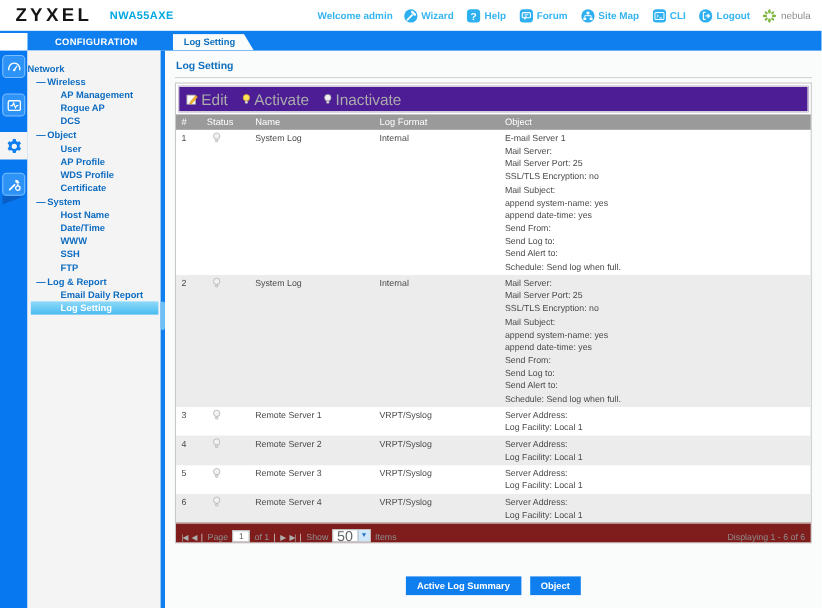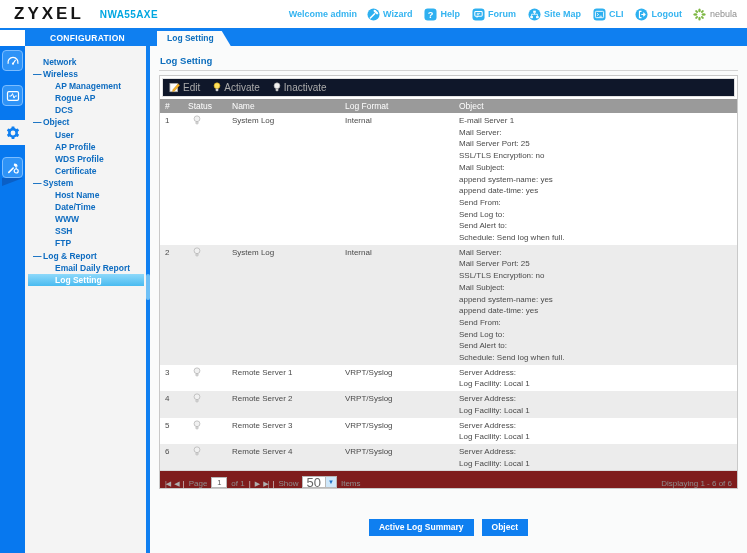--- a/index.html
+++ b/index.html
@@ -40,7 +40,7 @@
   .mitem{height:12.1px;line-height:12.1px;font-size:8.5px;font-weight:bold;color:#0e6cc0;white-space:nowrap;cursor:pointer}
   .mitem .dash{display:inline-block;width:10px}
   .lvl1{padding-left:8px}
-  .leaf1{padding-left:18px}
+  .leaf1{}
   .lvl2{padding-left:30px}
   .mitem.active{background:linear-gradient(#8ed9fa,#49bbf0);color:#fff;margin:0 2px 0 3px;padding-left:27px}
 

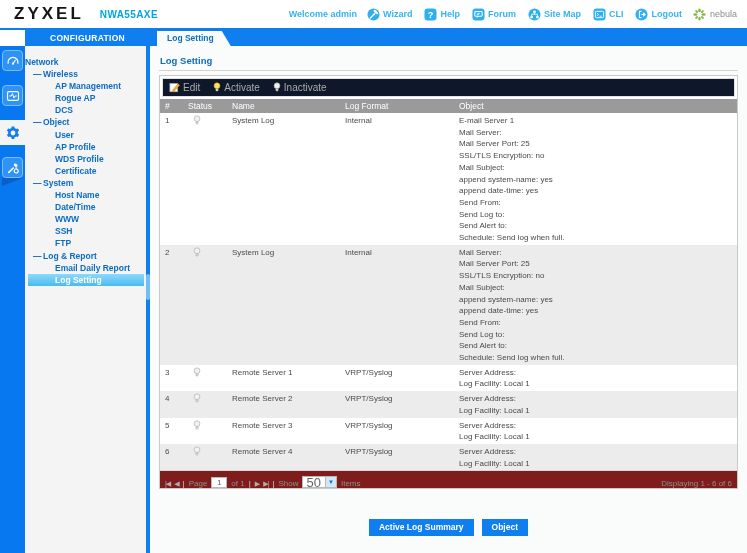--- a/index.html
+++ b/index.html
@@ -53,7 +53,7 @@
   .hrline{height:1px;background:#d4d4d4;margin-bottom:4px}
 
   .tablebox{background:#fff;border:1px solid #c9c9c9}
-  .toolbar{margin:2px;border:1px solid #e2e2e2;background:#0f172a;display:flex;align-items:center;gap:13px;padding:3px 6px;font-size:10px;color:#ababab}
+  .toolbar{margin:2px;border:1px solid #e2e2e2;background:#4c1d95;display:flex;align-items:center;gap:13px;padding:3px 6px;font-size:14px;color:#ababab}
   .tbtn{display:flex;align-items:center;gap:3px;cursor:pointer}
   .tbtn svg{display:block}
 

